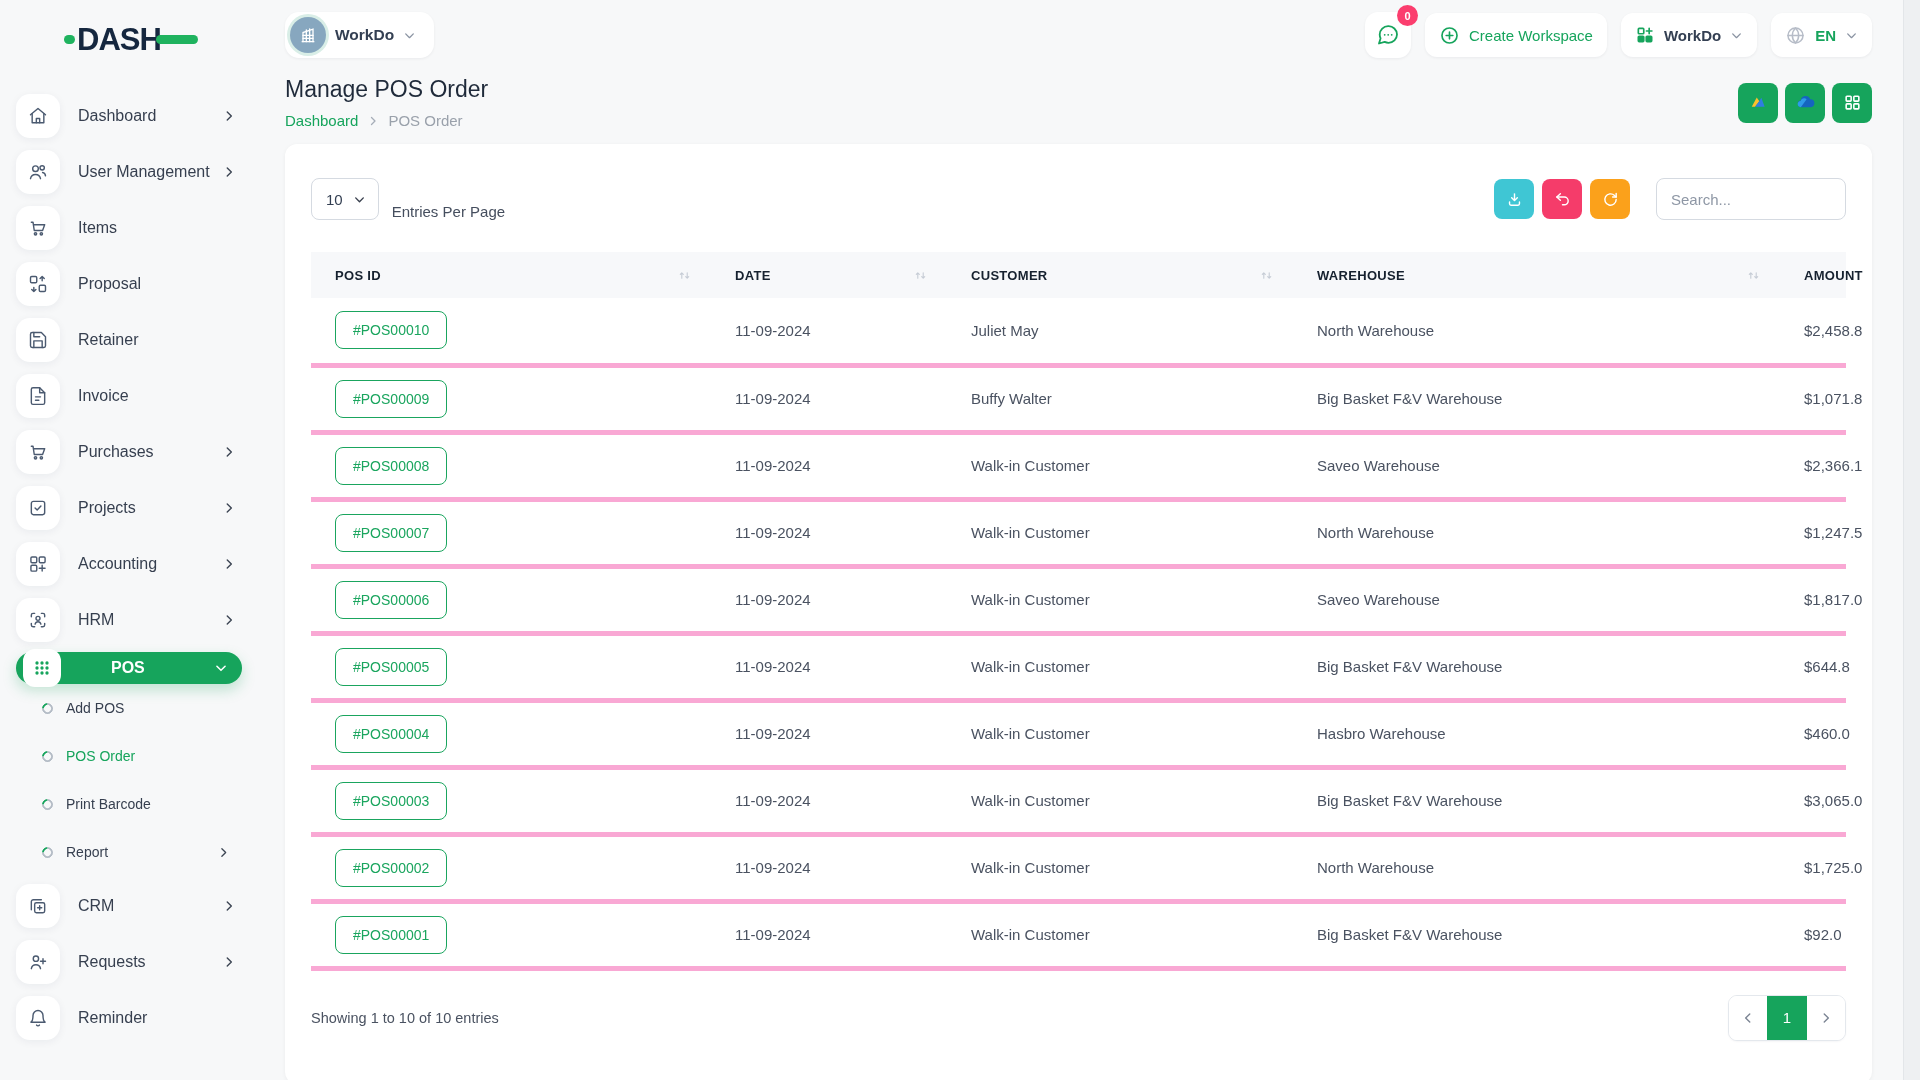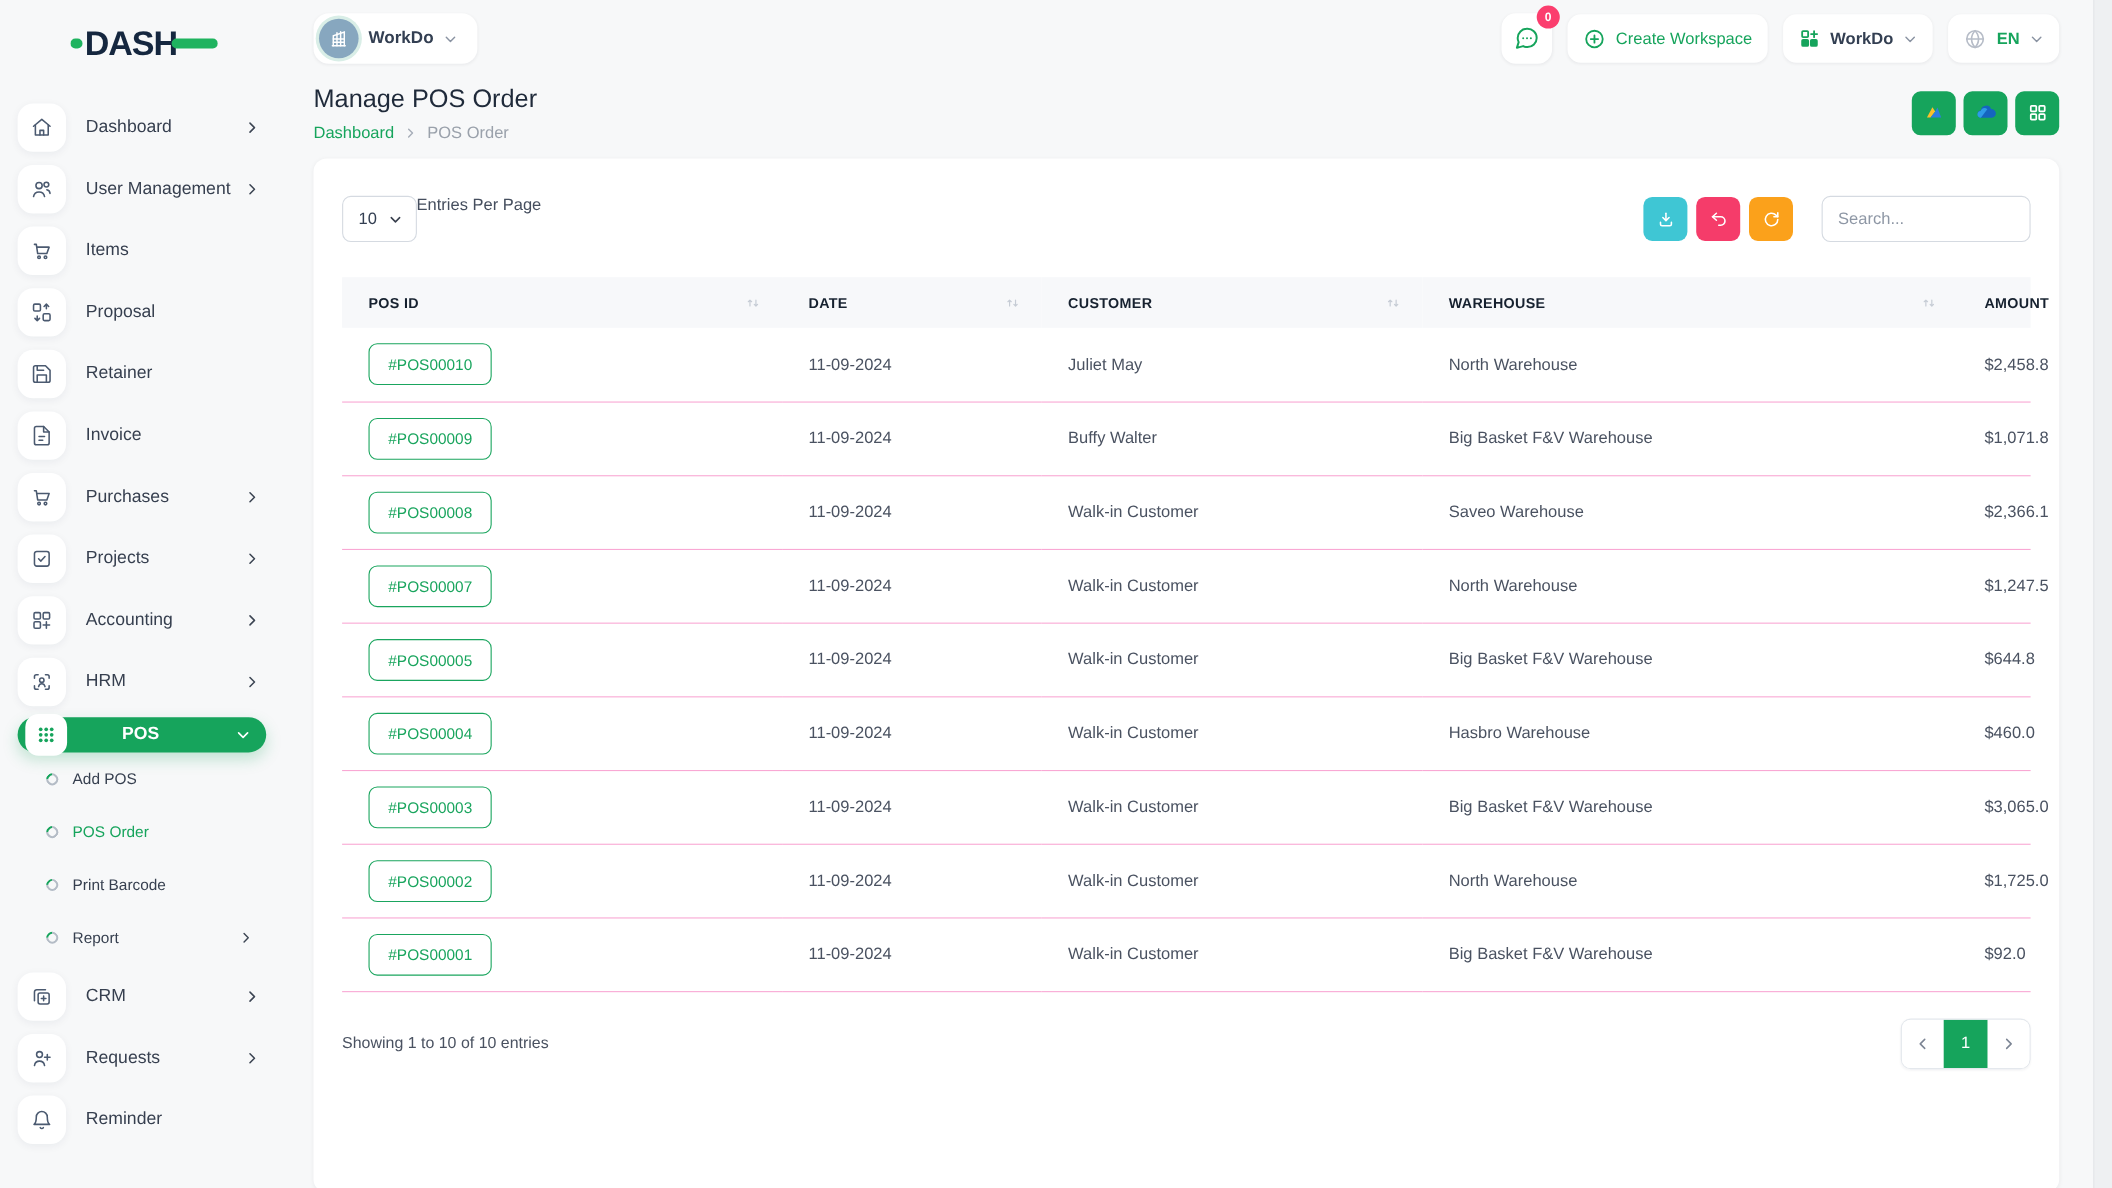--- a/index.html
+++ b/index.html
@@ -75,7 +75,7 @@
   .card{ margin:15px 0 0 29px; background:#fff; border-radius:12px;
     box-shadow:0 1px 4px rgba(16,24,40,.05); height:940px; padding:34px 26px 0 26px; }
   .toolbar{ display:flex; align-items:center; justify-content:space-between; }
-  .tb-left{ display:flex; align-items:flex-start; }
+  .tb-left{ display:flex; align-items:flex-end; gap:13px; }
   .entries-select{ height:42px; min-width:66px; border:1px solid #d5dae1; border-radius:8px;
     display:flex; align-items:center; gap:10px; padding:0 12px 0 14px; background:#fff; cursor:pointer; }
   .entries-select span{ font-size:15px; color:#333f52; }

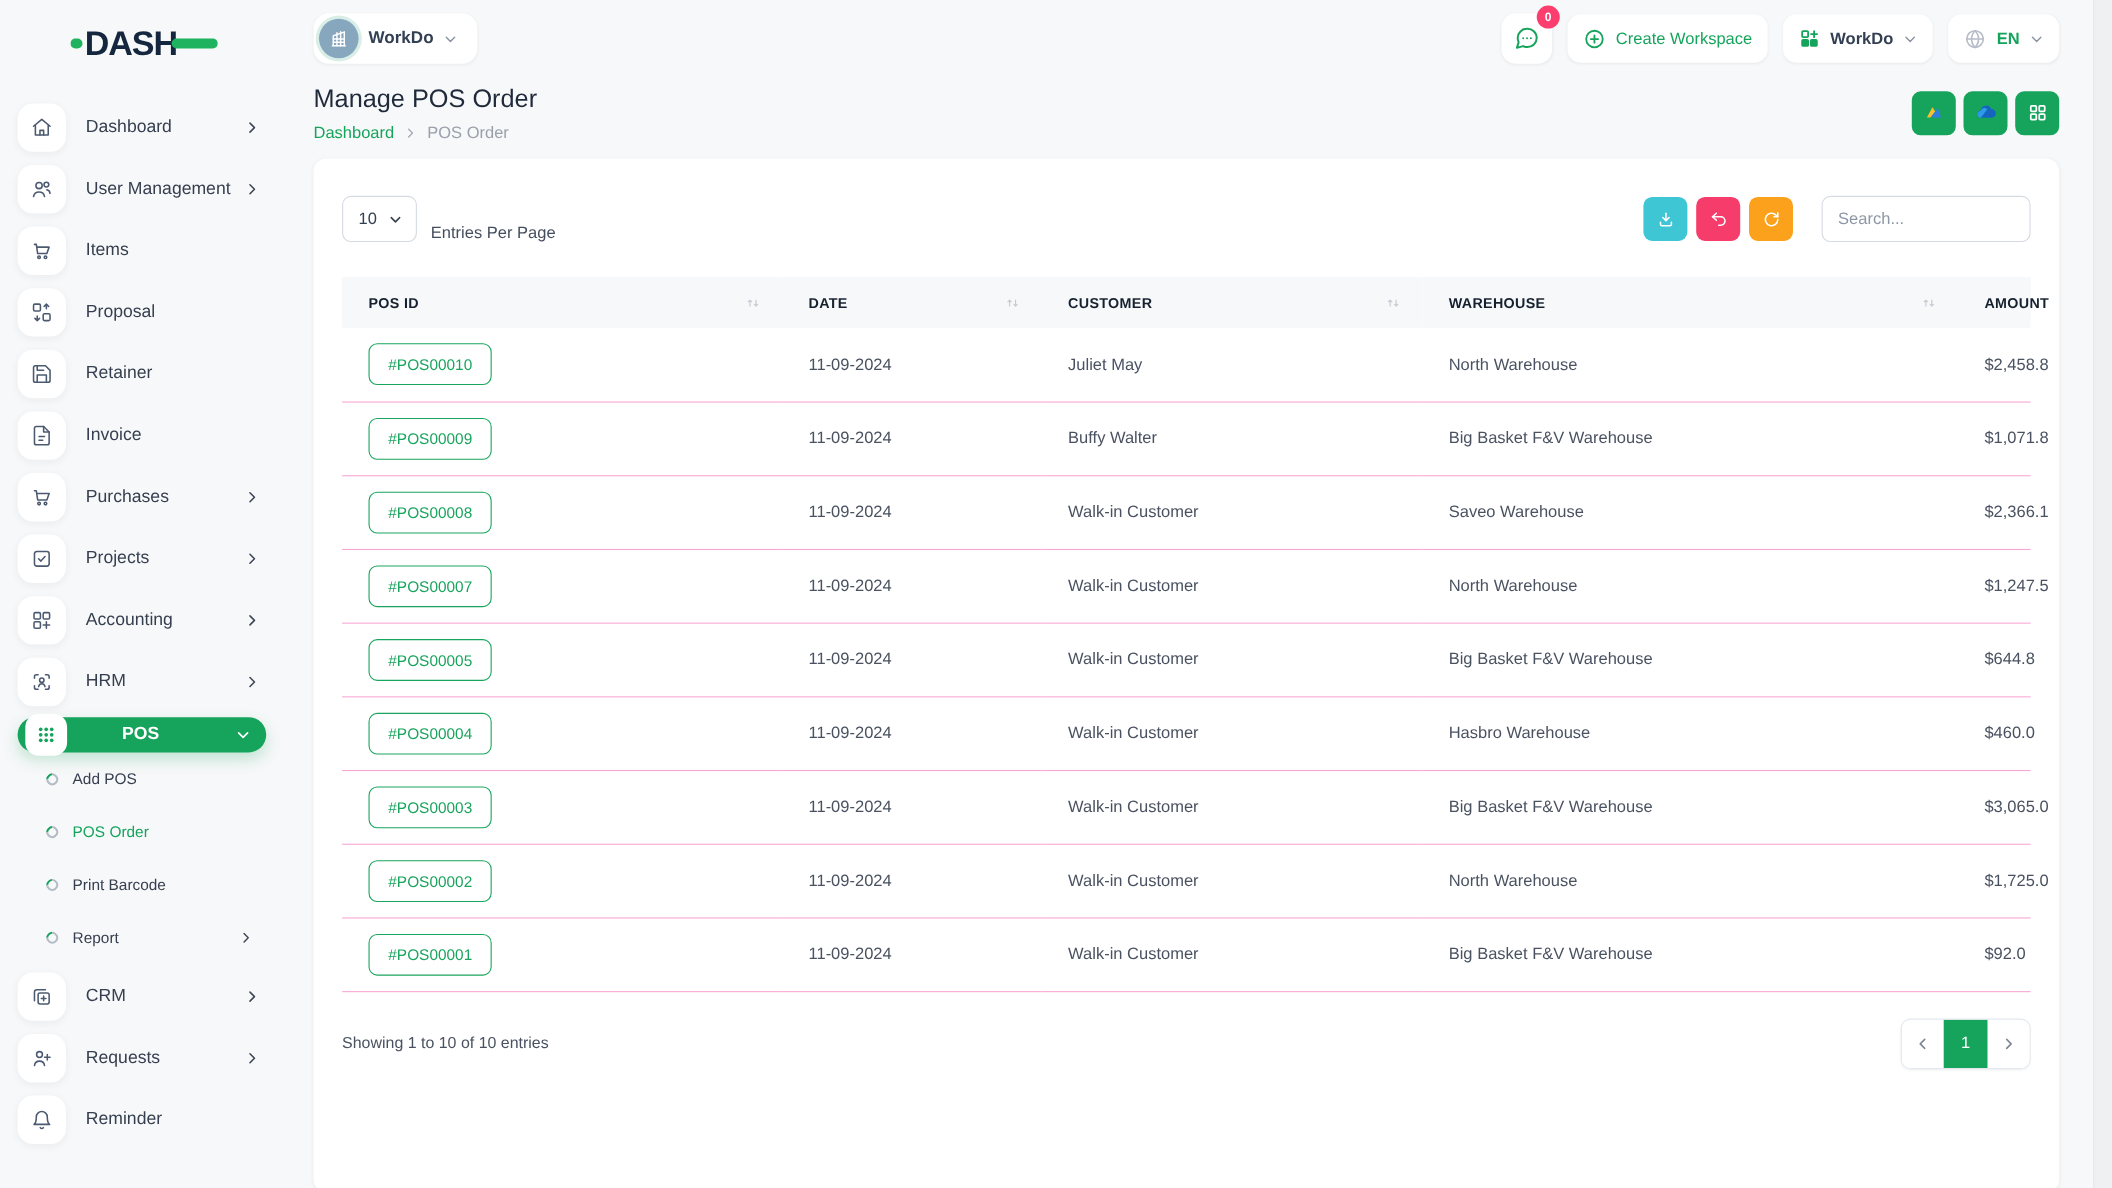--- a/index.html
+++ b/index.html
@@ -97,7 +97,7 @@
     color:#16212f; letter-spacing:.3px; padding:0 20px 0 24px; }
   .th-inner{ display:flex; align-items:center; justify-content:space-between; }
   .sort-ic{ color:#c6ccd5; }
-  tbody td{ height:67px; border-bottom:1px solid #f9a8d4; font-size:15px; color:var(--text);
+  tbody td{ height:67px; border-bottom:5px solid #f9a8d4; font-size:15px; color:var(--text);
     padding:0 0 0 24px; }
   .pos-pill{ display:inline-block; border:1.4px solid #1aa55e; color:#1aa55e; border-radius:8px;
     padding:10px 17px; font-size:14px; cursor:pointer; background:#fff; }

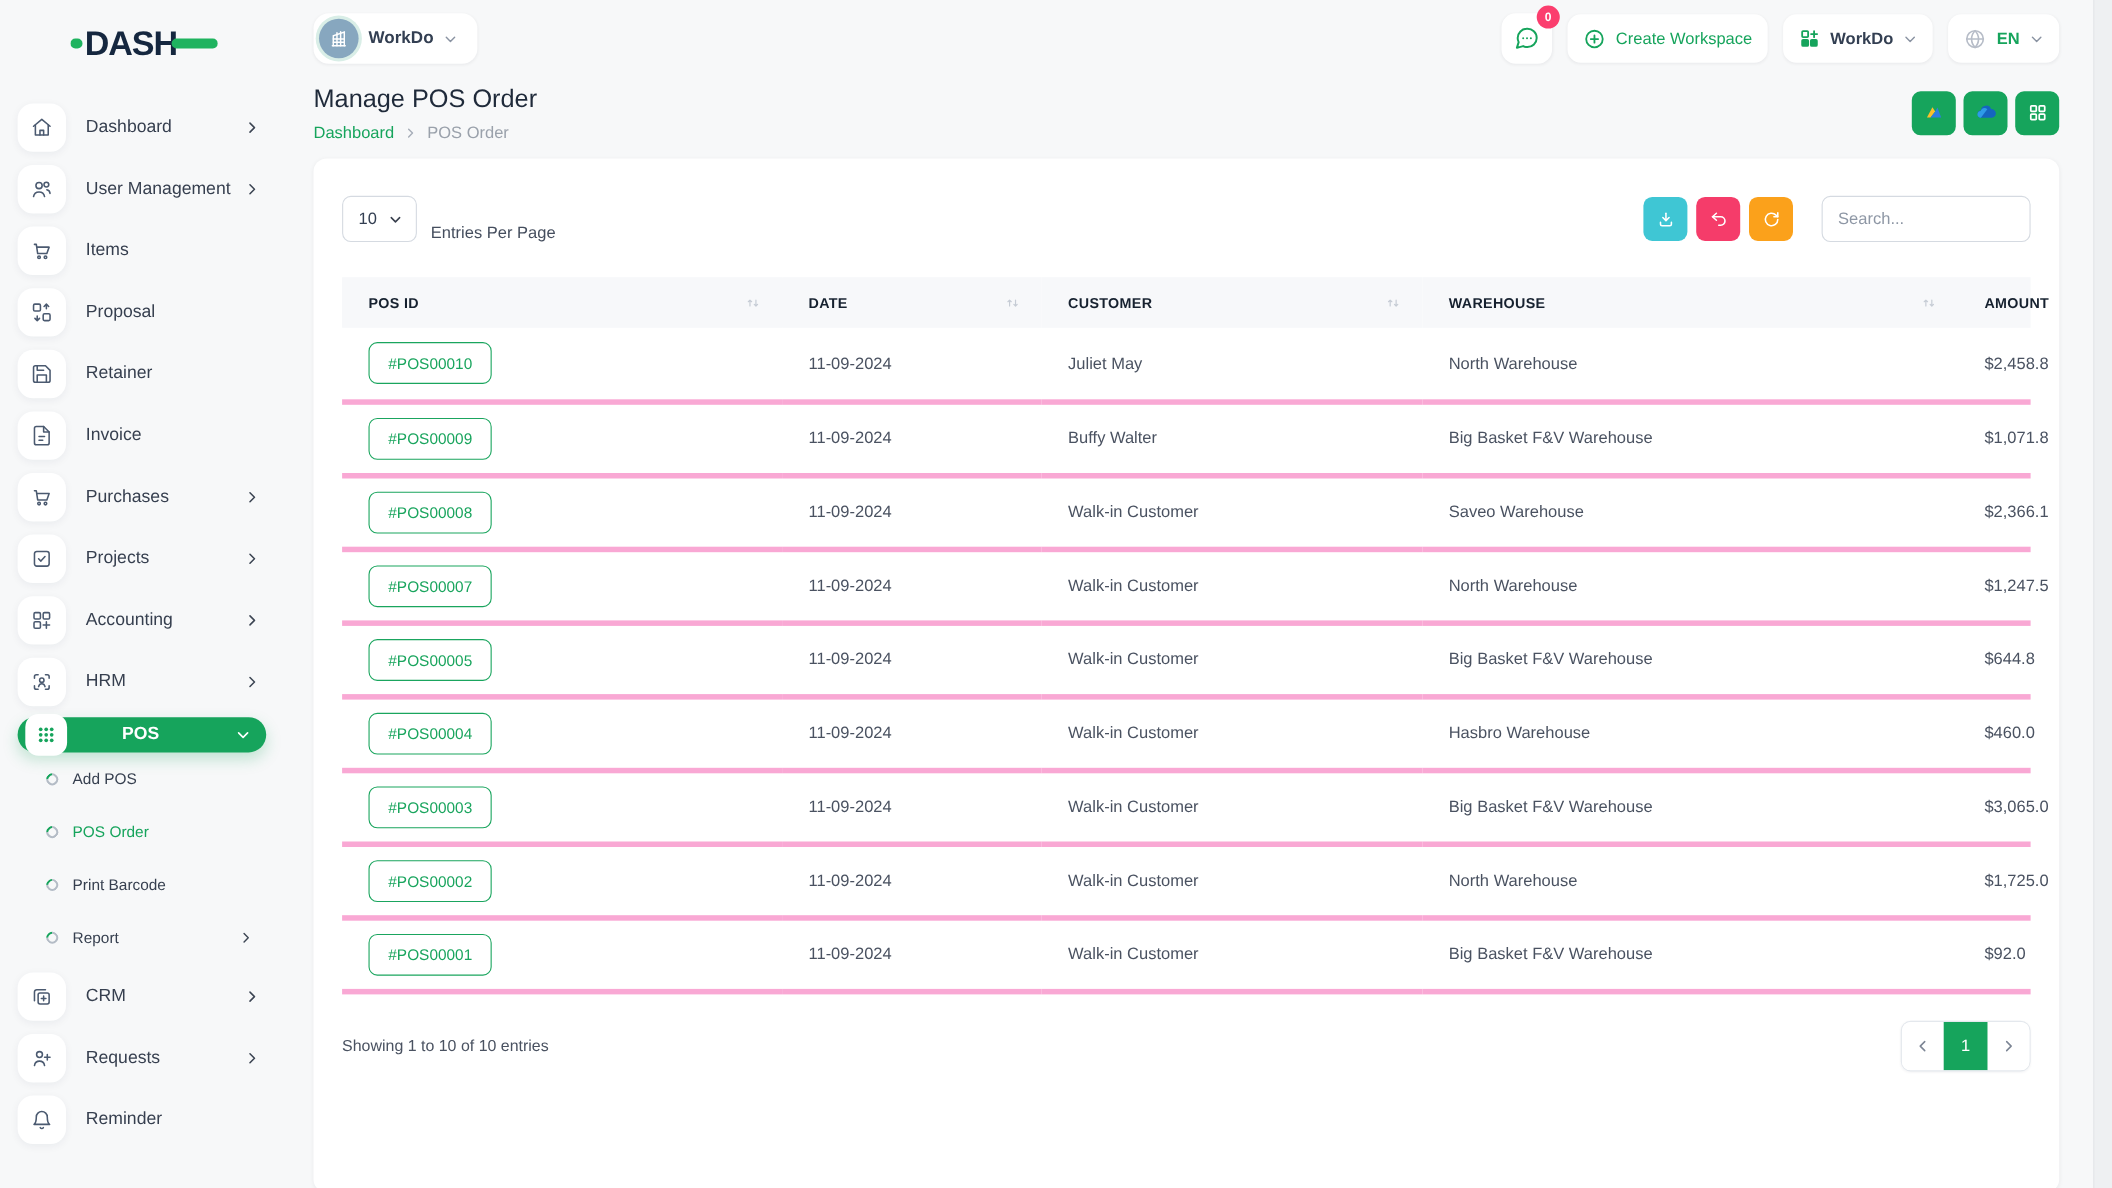--- a/index.html
+++ b/index.html
@@ -611,6 +611,13 @@
     <td class="c-amt">$1,247.5</td>
   </tr>
 
+  <tr>
+    <td><button class="pos-pill c-pos">#POS00006</button></td>
+    <td class="c-date">11-09-2024</td>
+    <td class="c-cust">Walk-in Customer</td>
+    <td class="c-wh">Saveo Warehouse</td>
+    <td class="c-amt">$1,817.0</td>
+  </tr>
 
   <tr>
     <td><button class="pos-pill c-pos">#POS00005</button></td>

